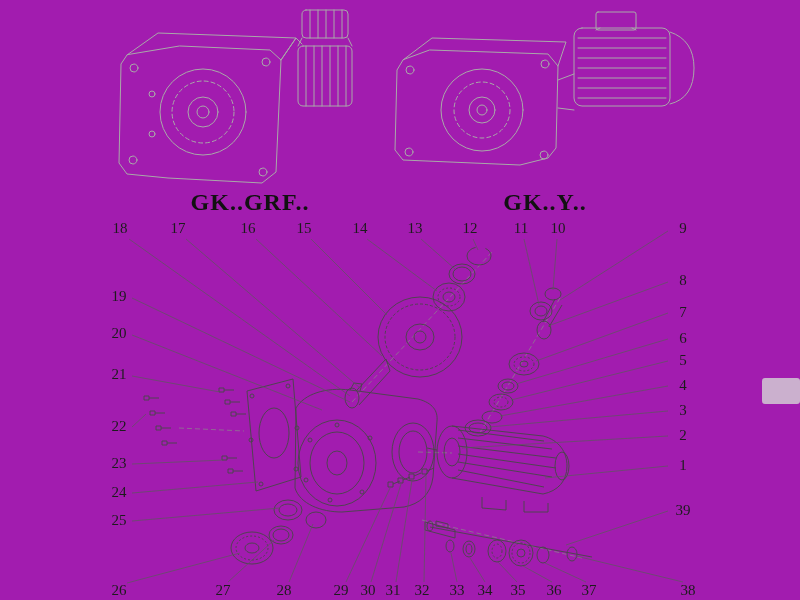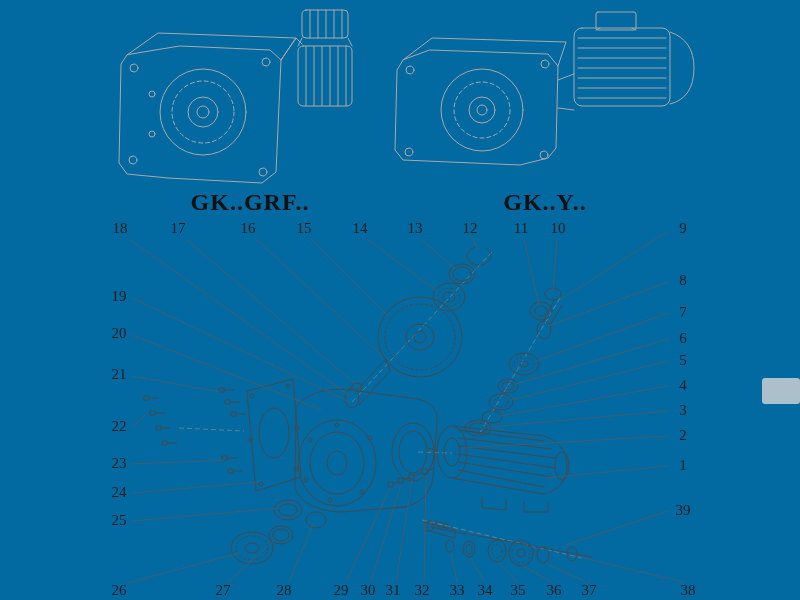--- a/index.html
+++ b/index.html
@@ -3,7 +3,7 @@
 <meta charset="utf-8">
 <style>
   html,body{margin:0;padding:0;background:#ffffff;}
-  .stage{position:relative;width:800px;height:600px;background:#0369a1;overflow:hidden;
+  .stage{position:relative;width:800px;height:600px;background:#a21caf;overflow:hidden;
          font-family:"Liberation Serif",serif;}
   svg{display:block;}
   .ghost{stroke:#a9a9a9;fill:none;stroke-width:1;stroke-linejoin:round;stroke-linecap:round;}

